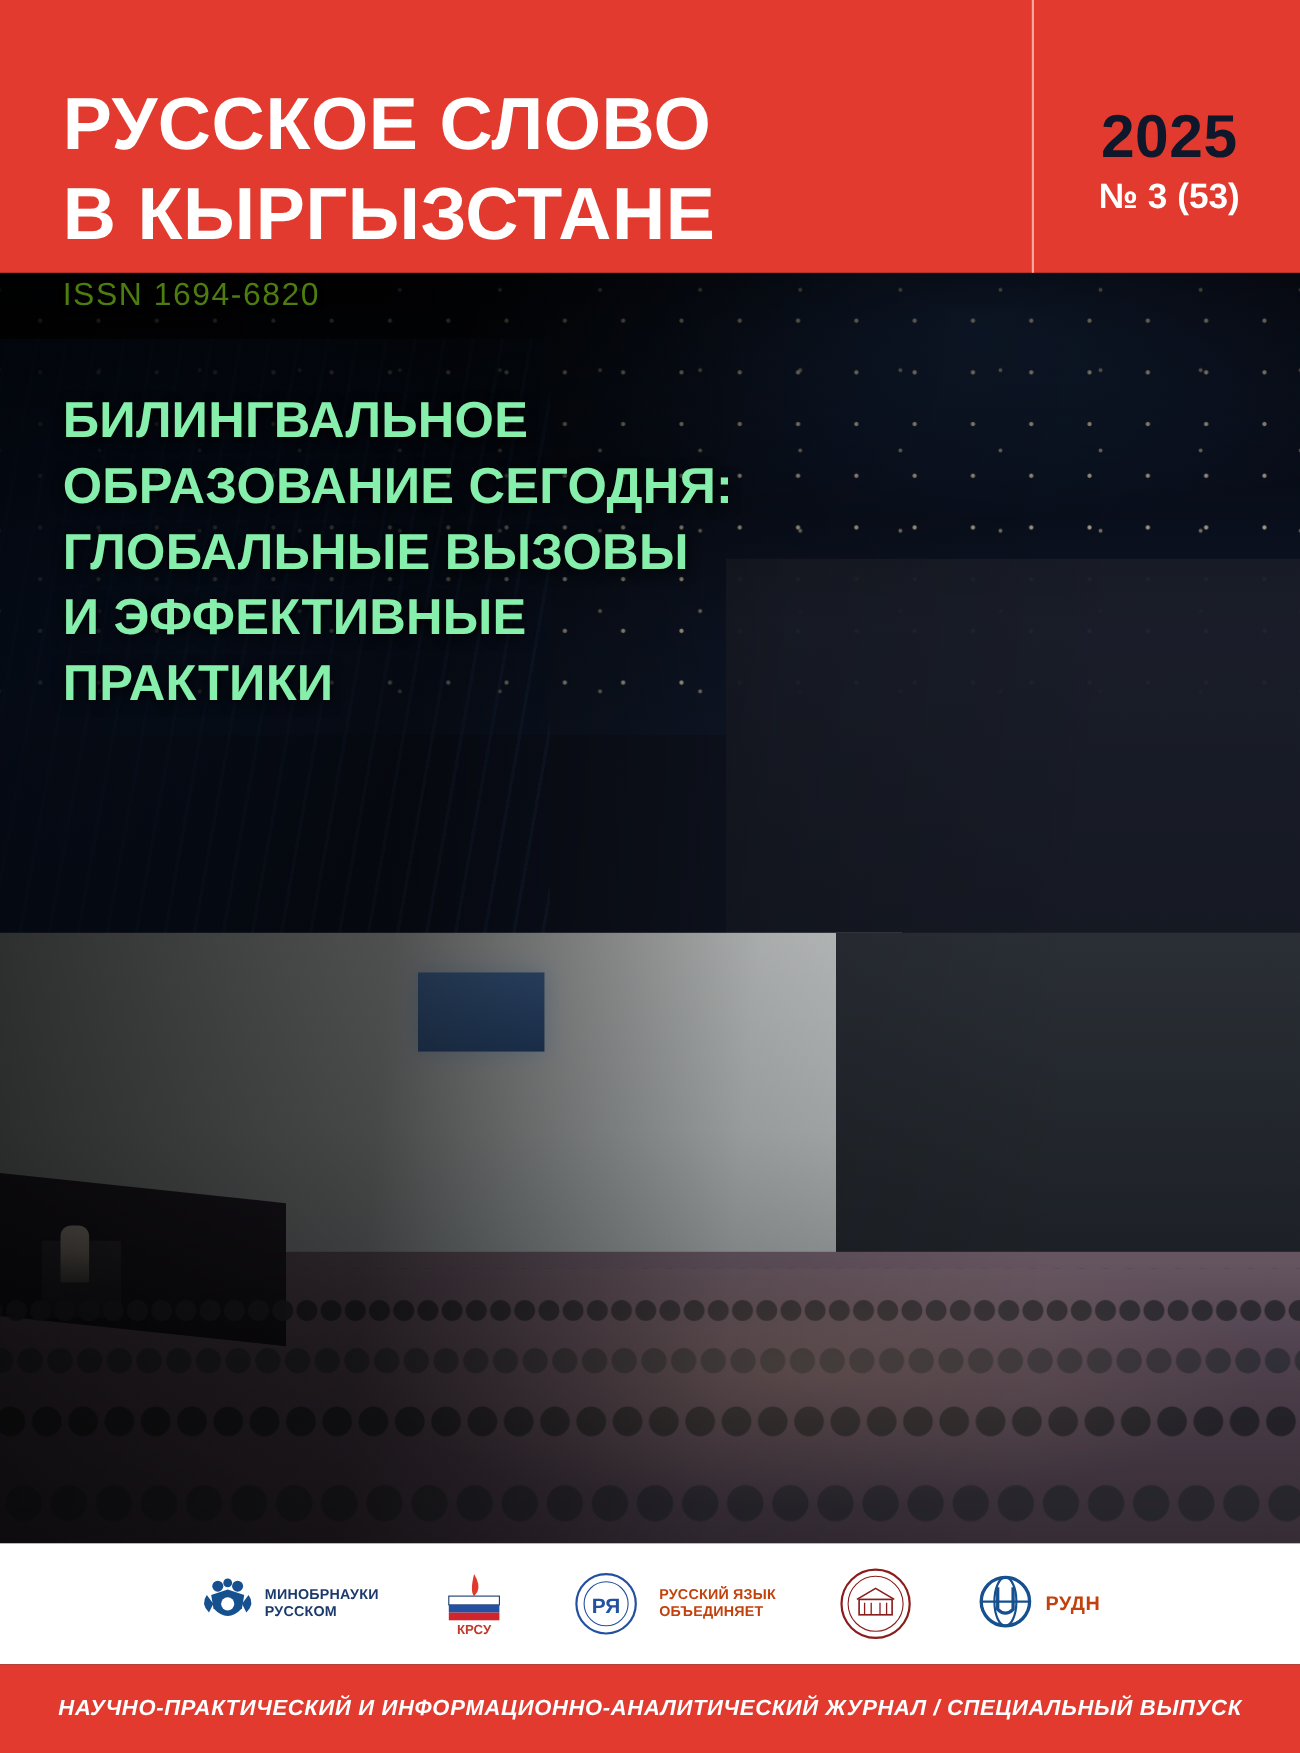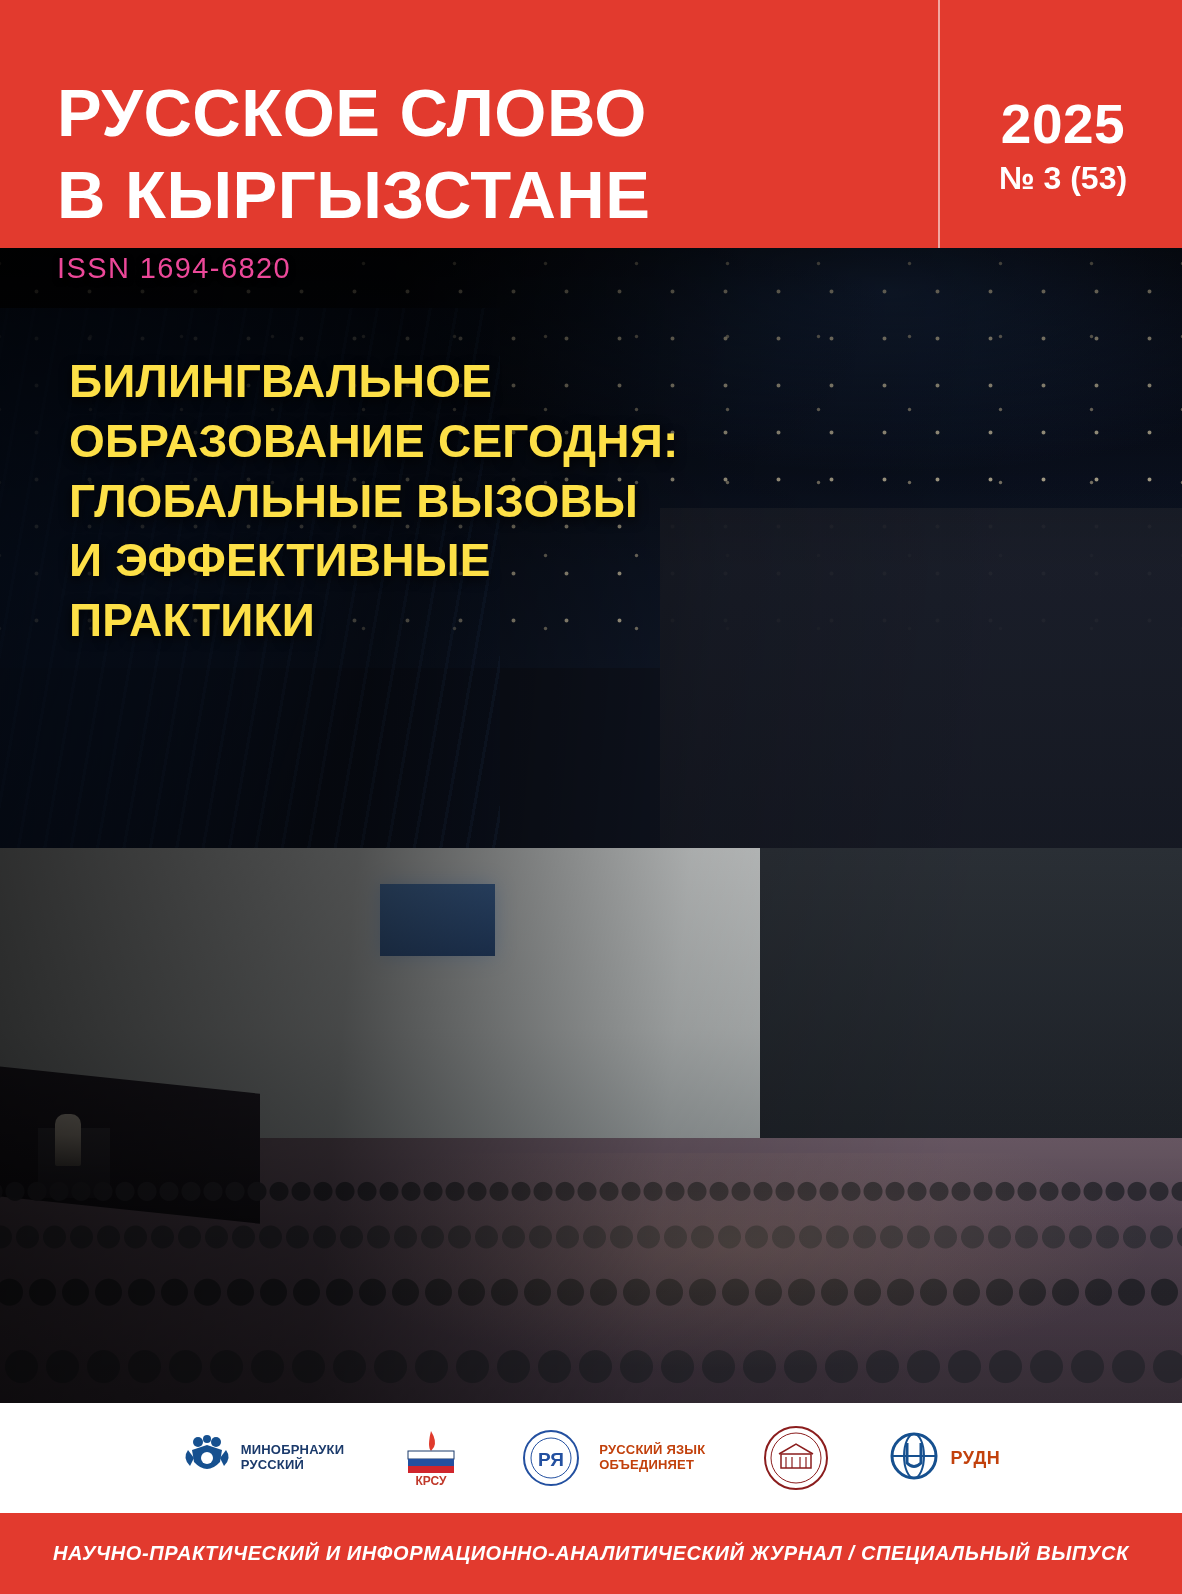--- a/index.html
+++ b/index.html
@@ -52,7 +52,7 @@
     top: 92px;
     width: 190px;
     text-align: center;
-    color: #ffffff;
+    color: #0f172a;
     font-size: 55px;
     font-weight: bold;
     letter-spacing: 0.5px;

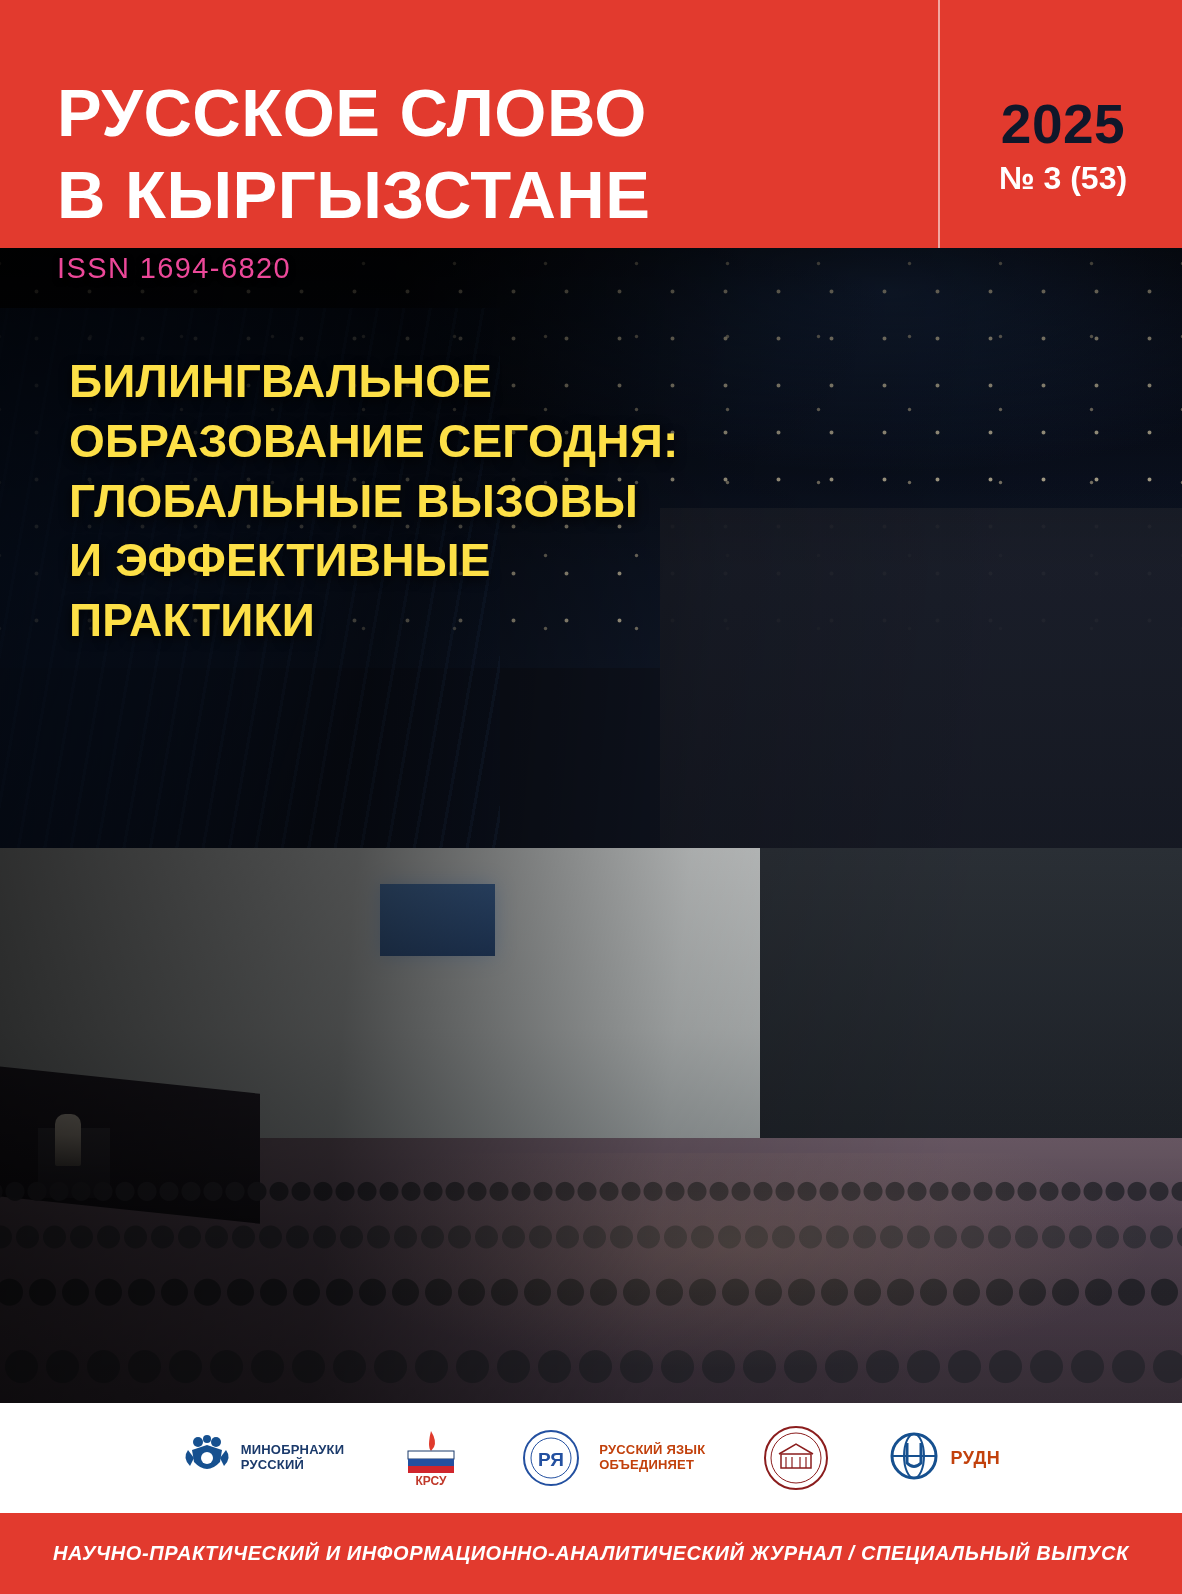--- a/index.html
+++ b/index.html
@@ -220,7 +220,7 @@
     position: absolute;
     left: 57px;
     top: 252px;
-    color: #ec4899;
+    color: #4d7c0f;
     font-size: 29px;
     letter-spacing: 1.4px;
     z-index: 12;

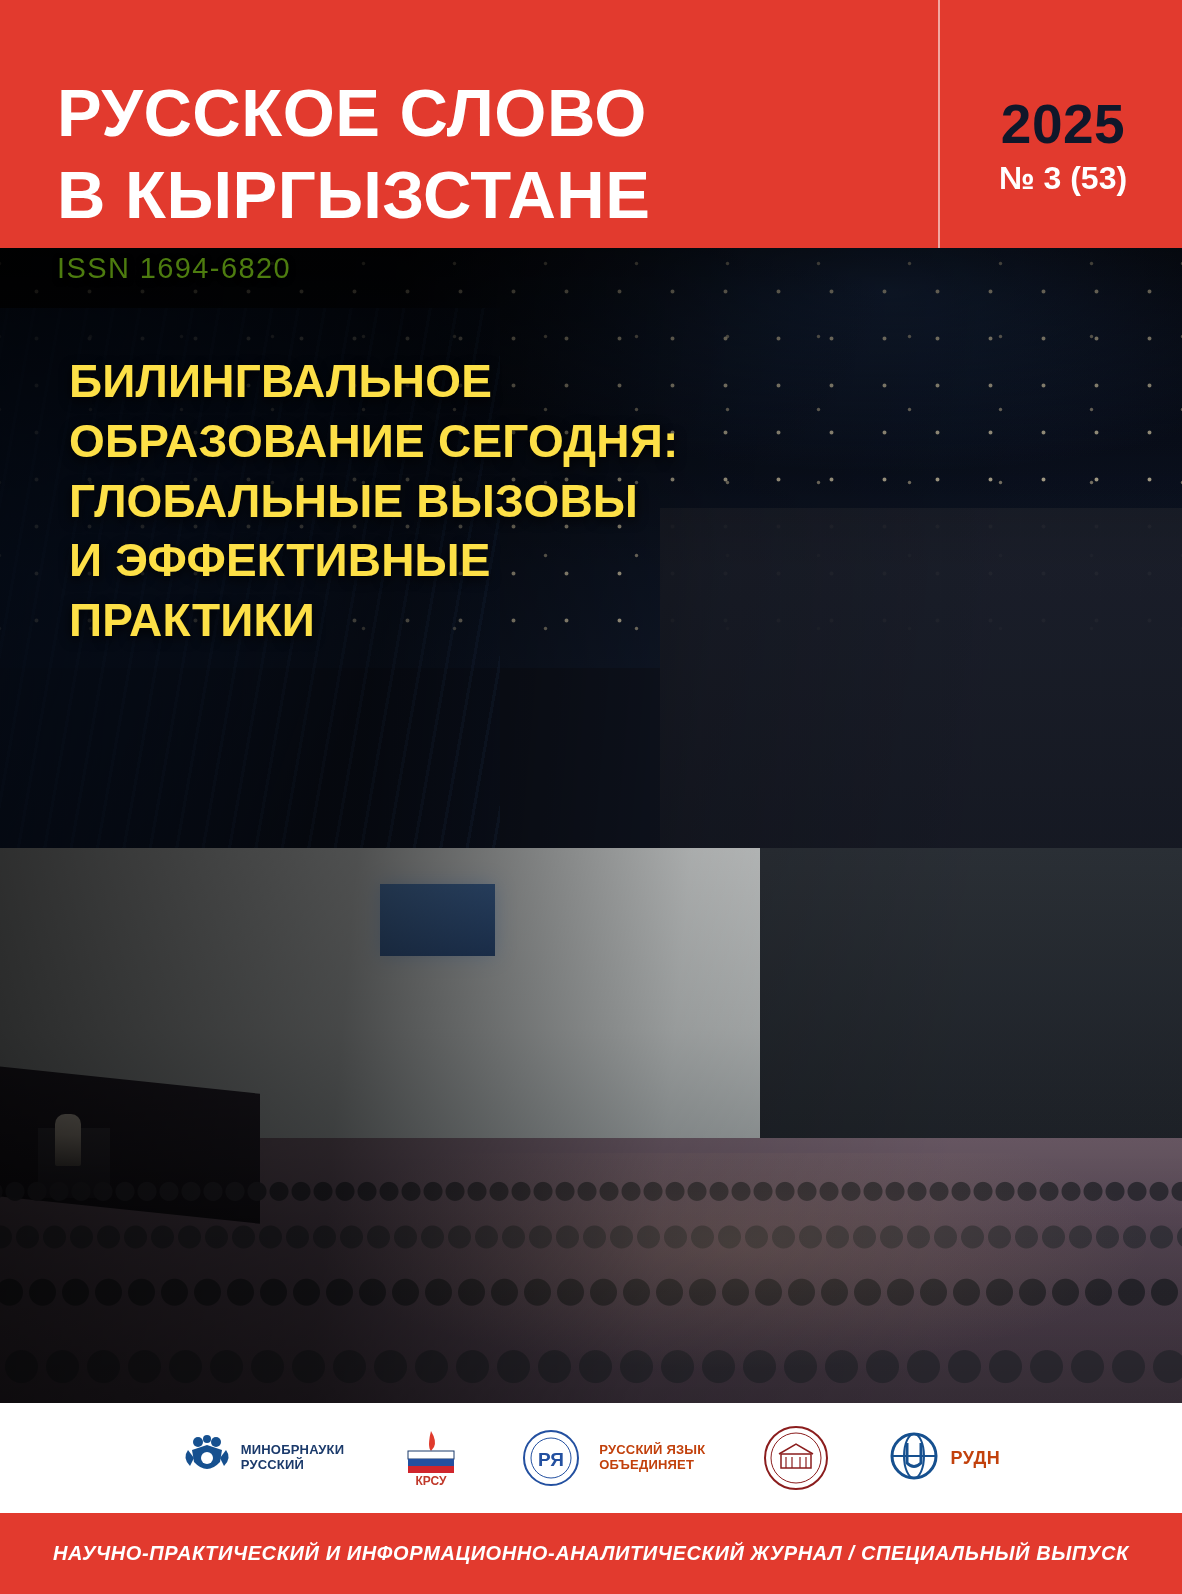--- a/index.html
+++ b/index.html
@@ -229,10 +229,10 @@
   }
   .main-title {
     position: absolute;
-    left: 69px;
+    left: 57px;
     top: 352px;
     width: 800px;
-    color: #fde047;
+    color: #86efac;
     font-size: 46px;
     font-weight: bold;
     line-height: 1.3;

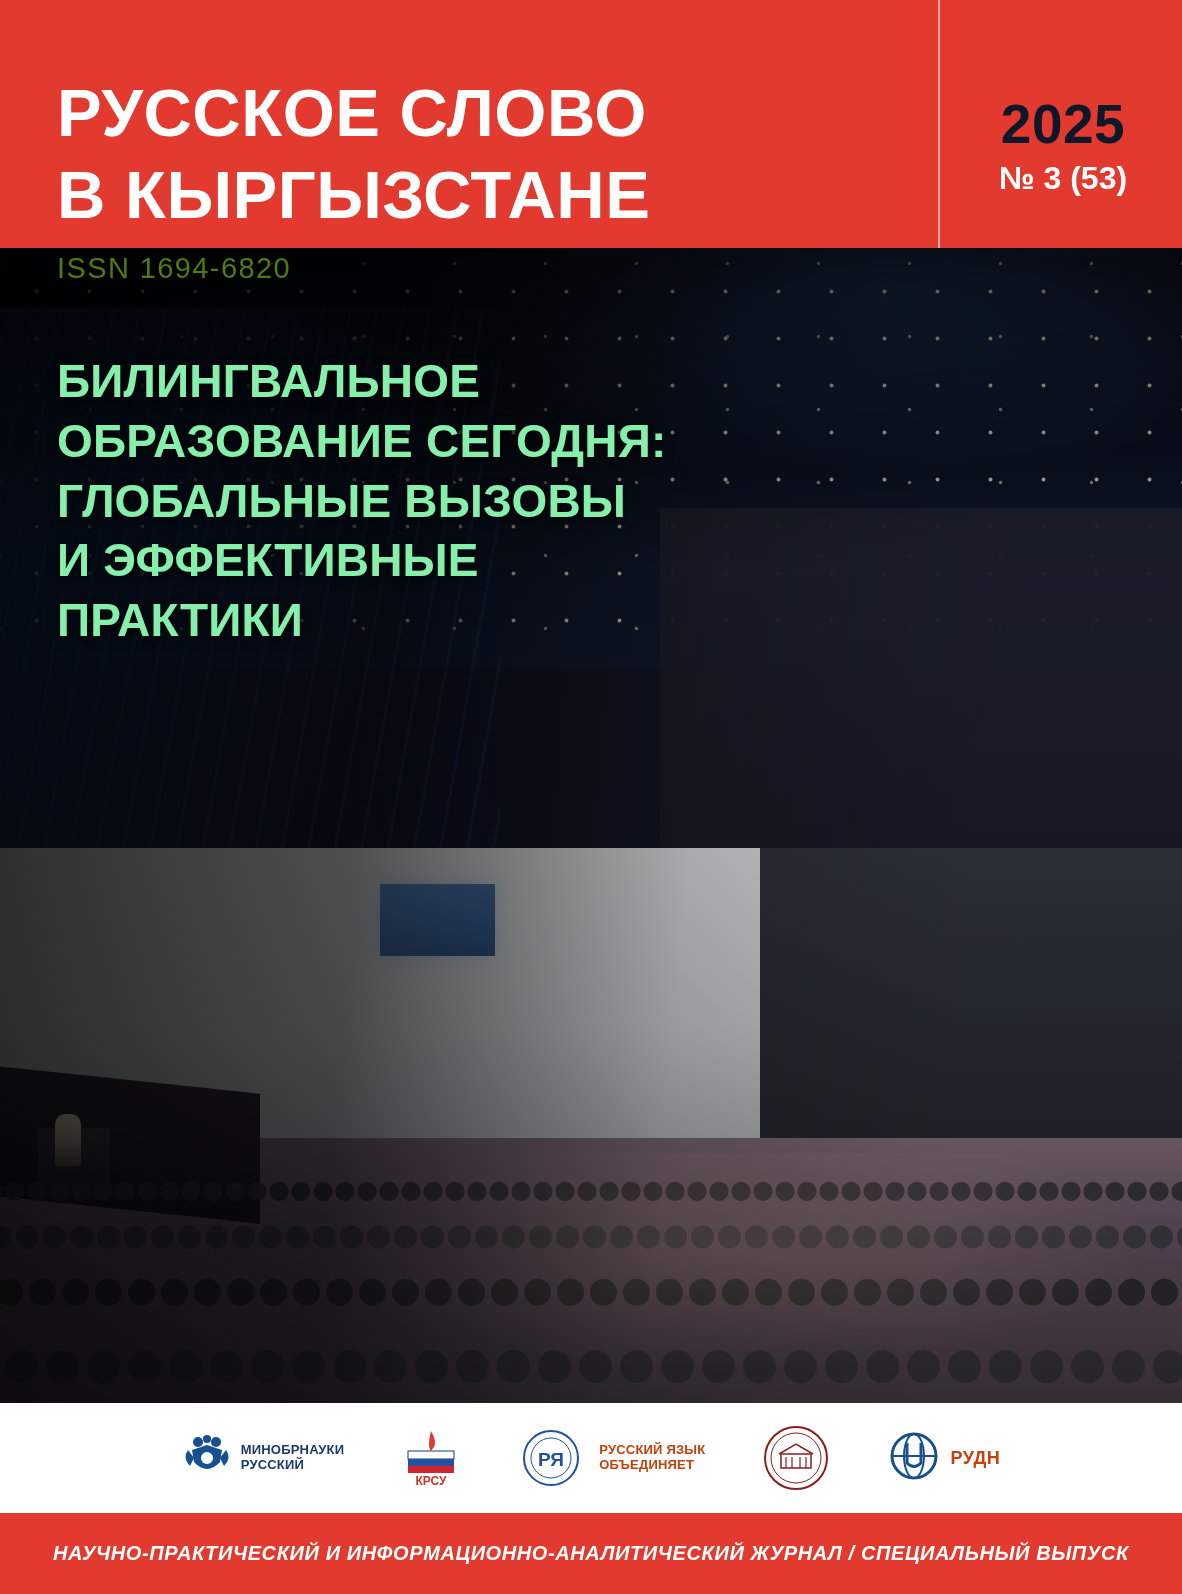--- a/index.html
+++ b/index.html
@@ -374,7 +374,7 @@
         </svg>
       </span>
       <span class="logo-text">МИНОБРНАУКИ
-РУССКИЙ</span>
+РУССКОМ</span>
     </div>
 
     <div class="logo">

